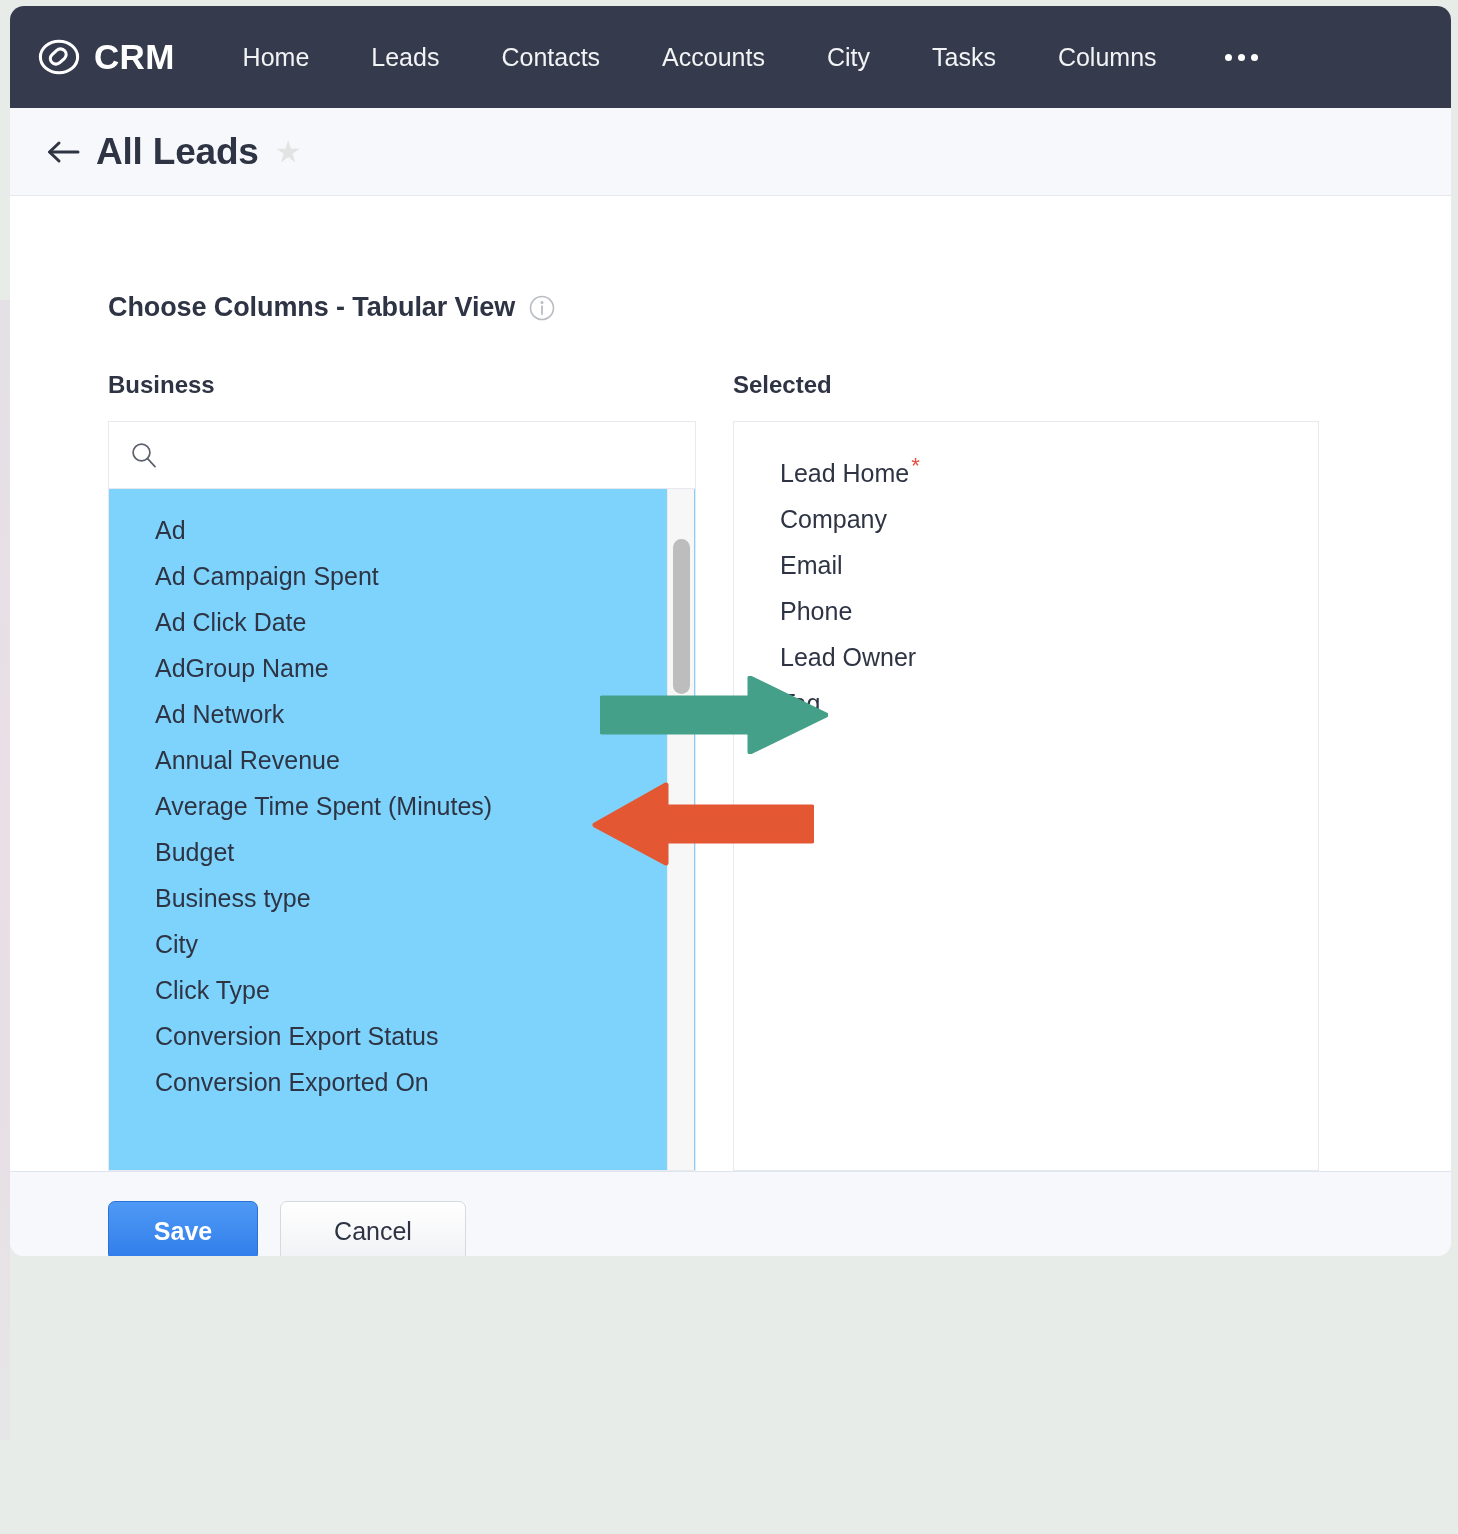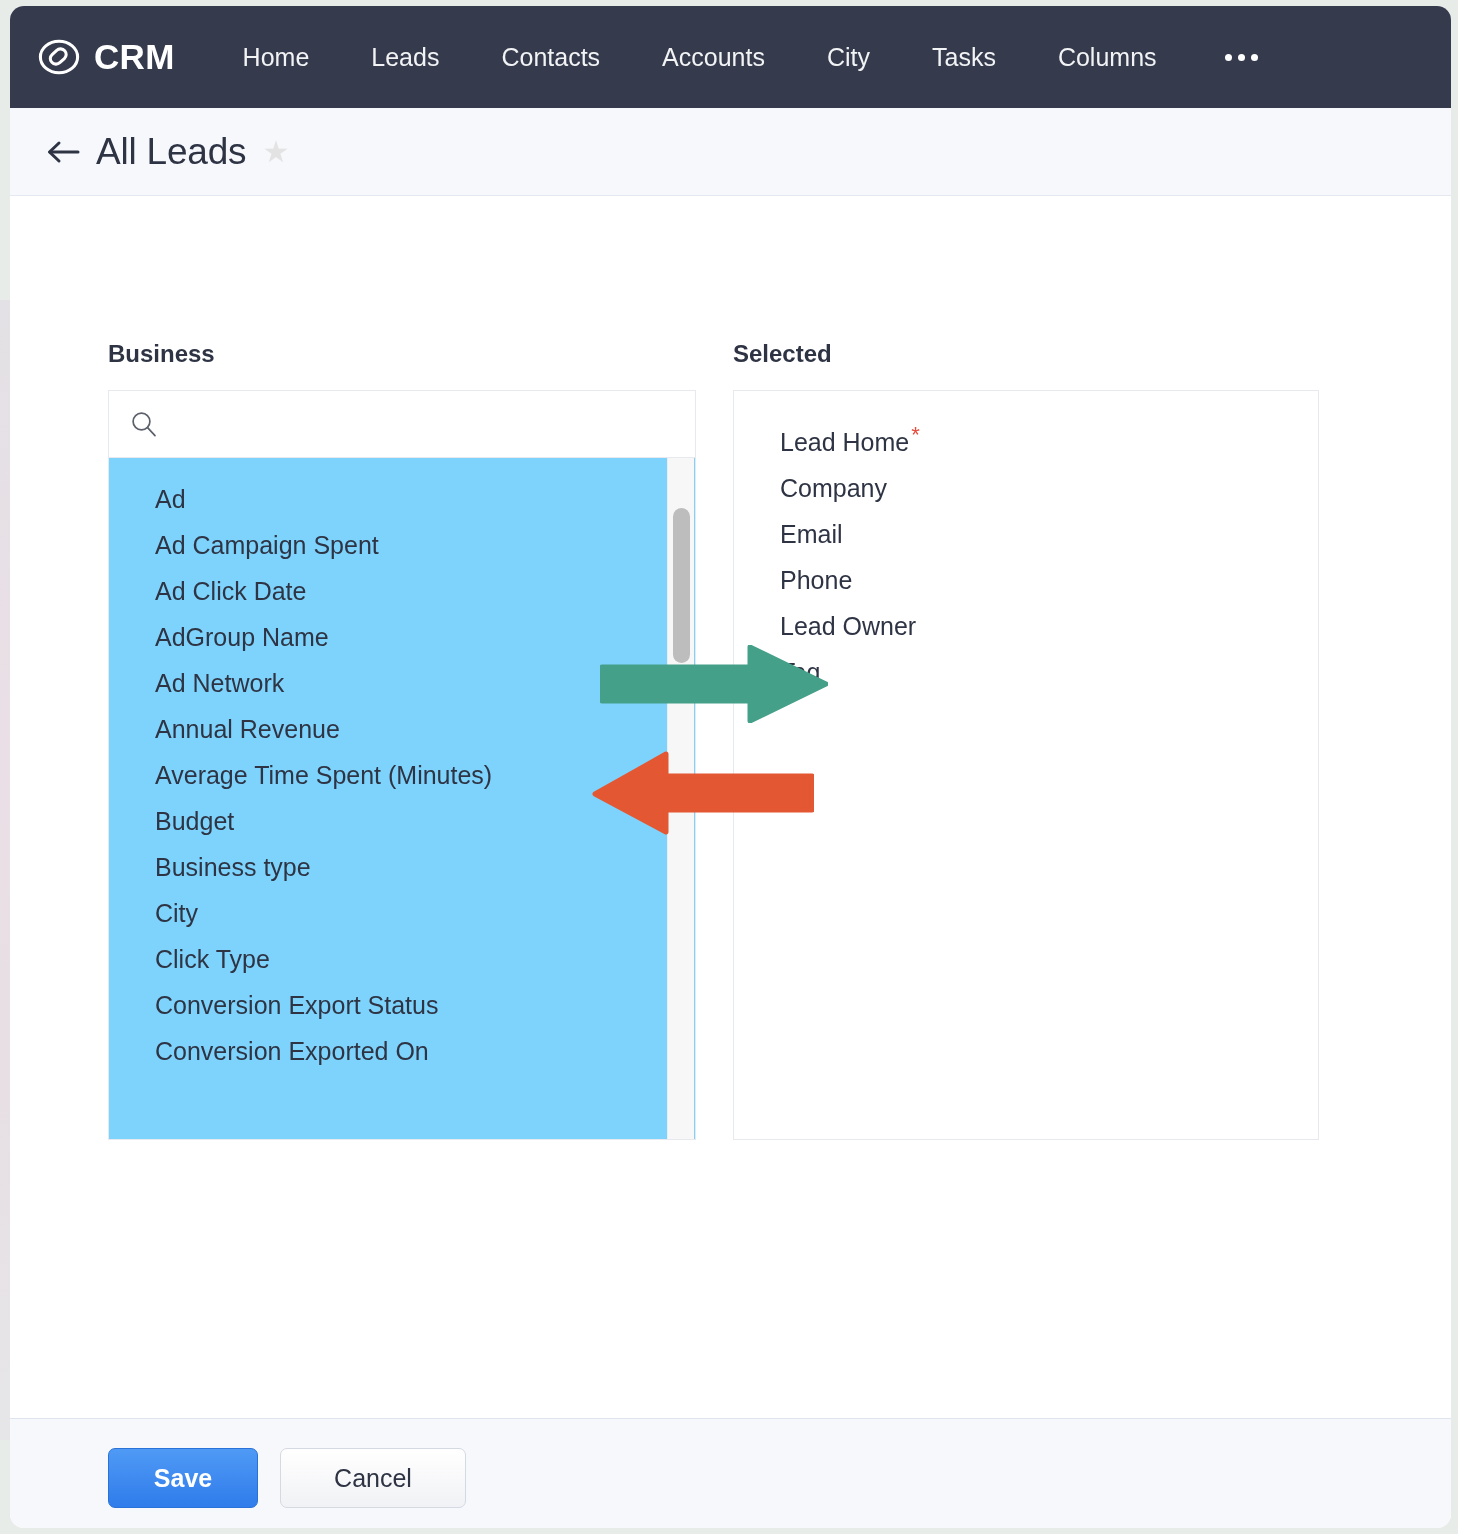--- a/index.html
+++ b/index.html
@@ -22,7 +22,7 @@
     left: 10px;
     top: 6px;
     width: 1441px;
-    height: 1522px;
+    height: 1250px;
     background: #ffffff;
     border-radius: 14px;
     overflow: hidden;

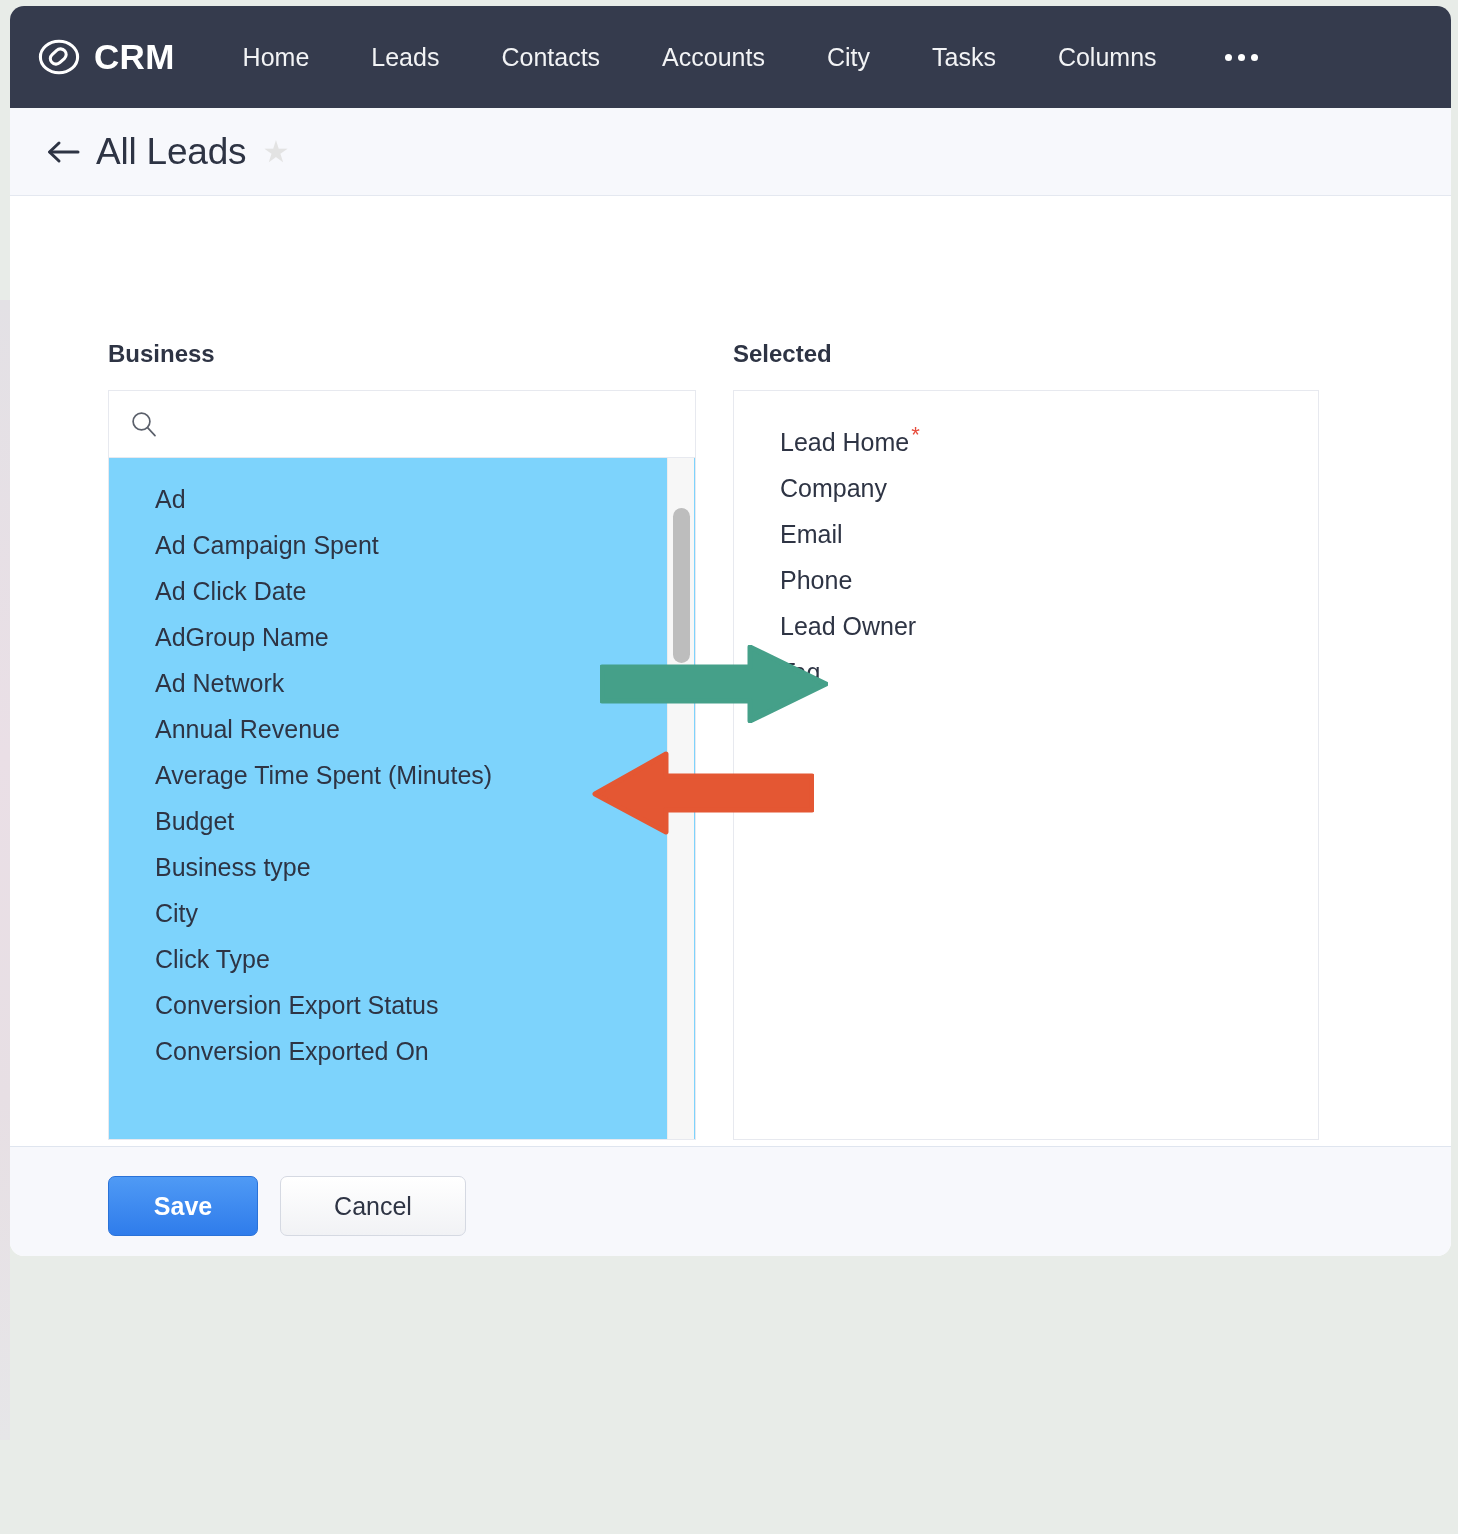--- a/index.html
+++ b/index.html
@@ -102,7 +102,7 @@
   #page-title {
     font-size: 37px;
     color: #2e3444;
-    font-weight: 400;
+    font-weight: 700;
     letter-spacing: -.2px;
     text-align: center;
   }

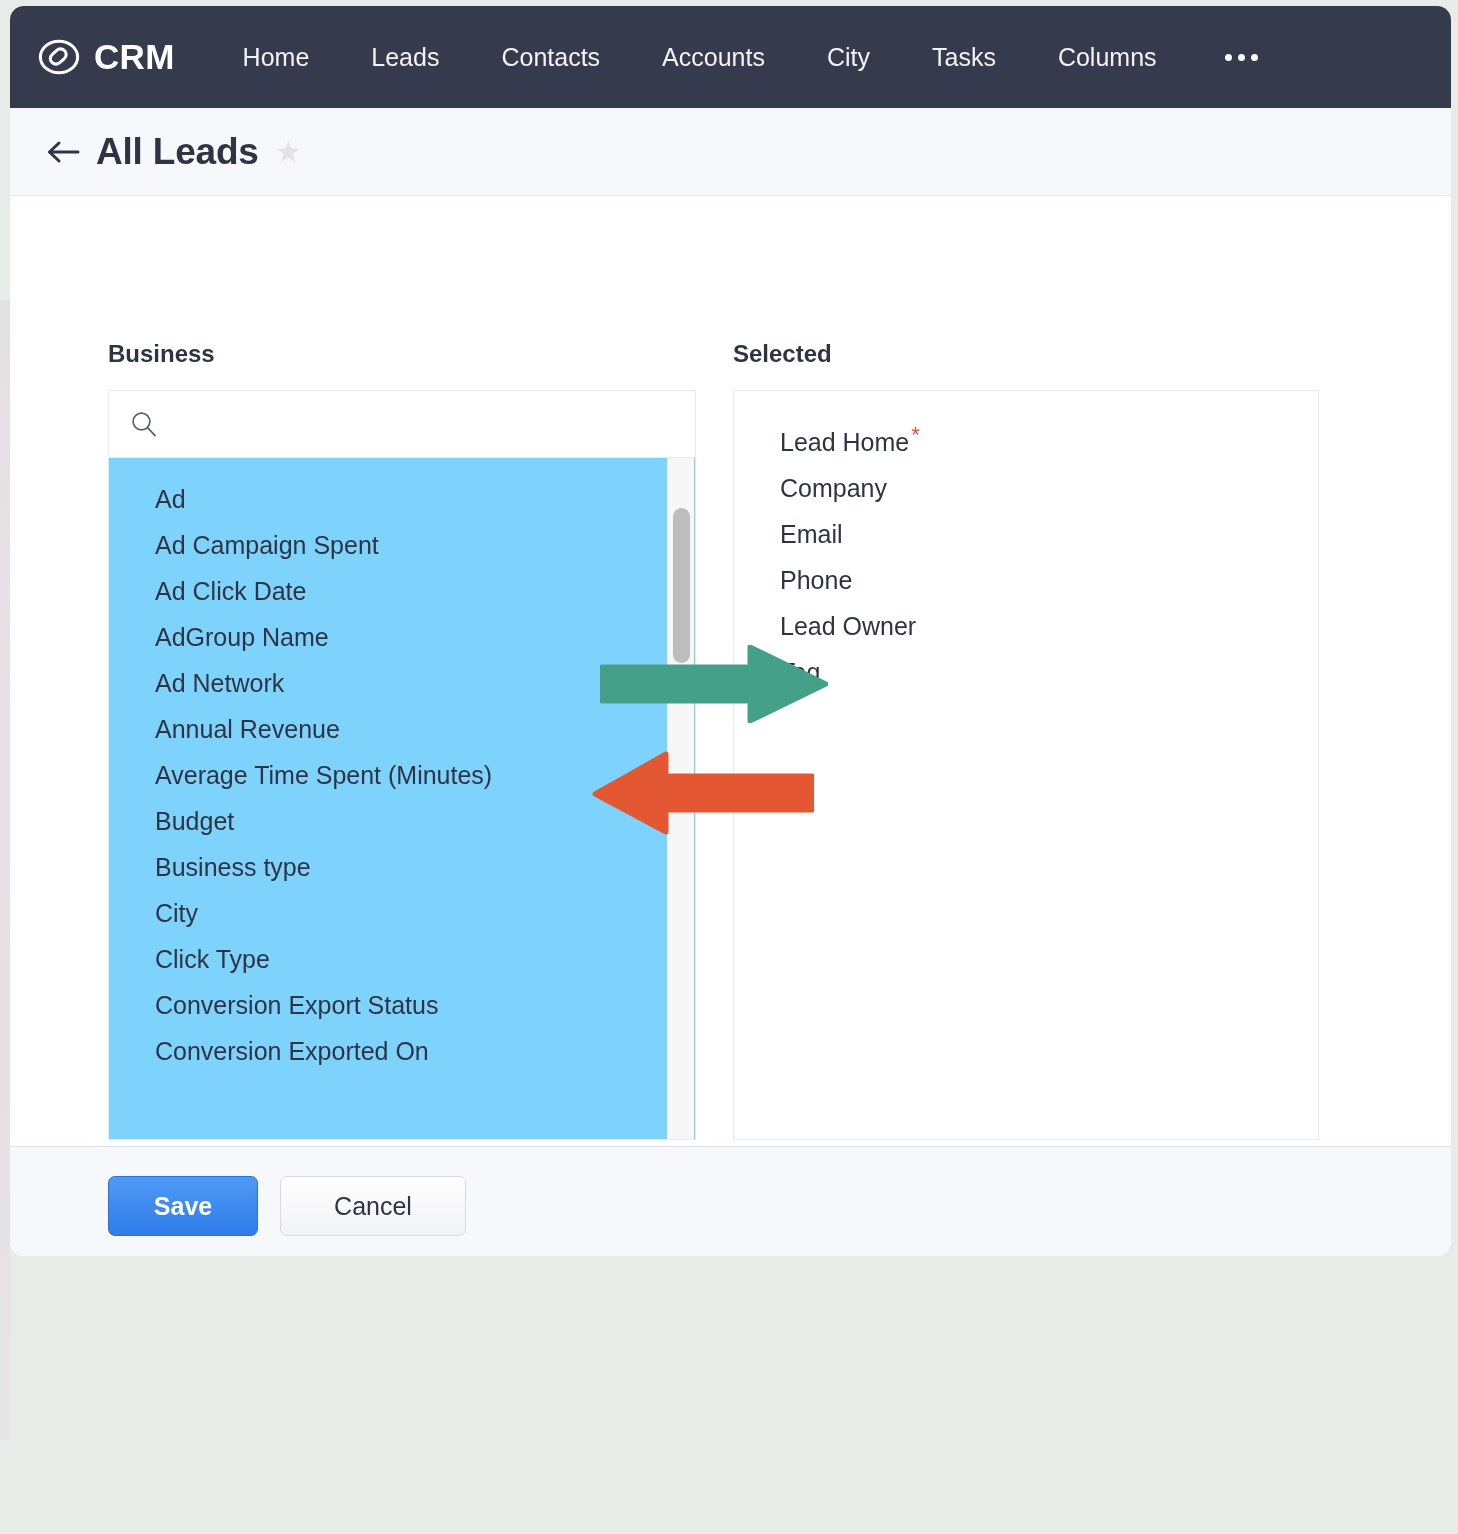--- a/index.html
+++ b/index.html
@@ -325,6 +325,14 @@
 
   <div id="content">
 
+    <div id="section-title-row">
+      <div id="section-title">Choose Columns - Tabular View</div>
+      <svg class="info-icon" viewBox="0 0 26 26">
+        <circle cx="13" cy="13" r="11.5" fill="none" stroke="#b9bcc2" stroke-width="1.6"></circle>
+        <circle cx="13" cy="7.6" r="1.5" fill="#b9bcc2"></circle>
+        <path d="M13 11.2 V19" stroke="#b9bcc2" stroke-width="1.8" stroke-linecap="round"></path>
+      </svg>
+    </div>
 
     <div id="panels">
 

